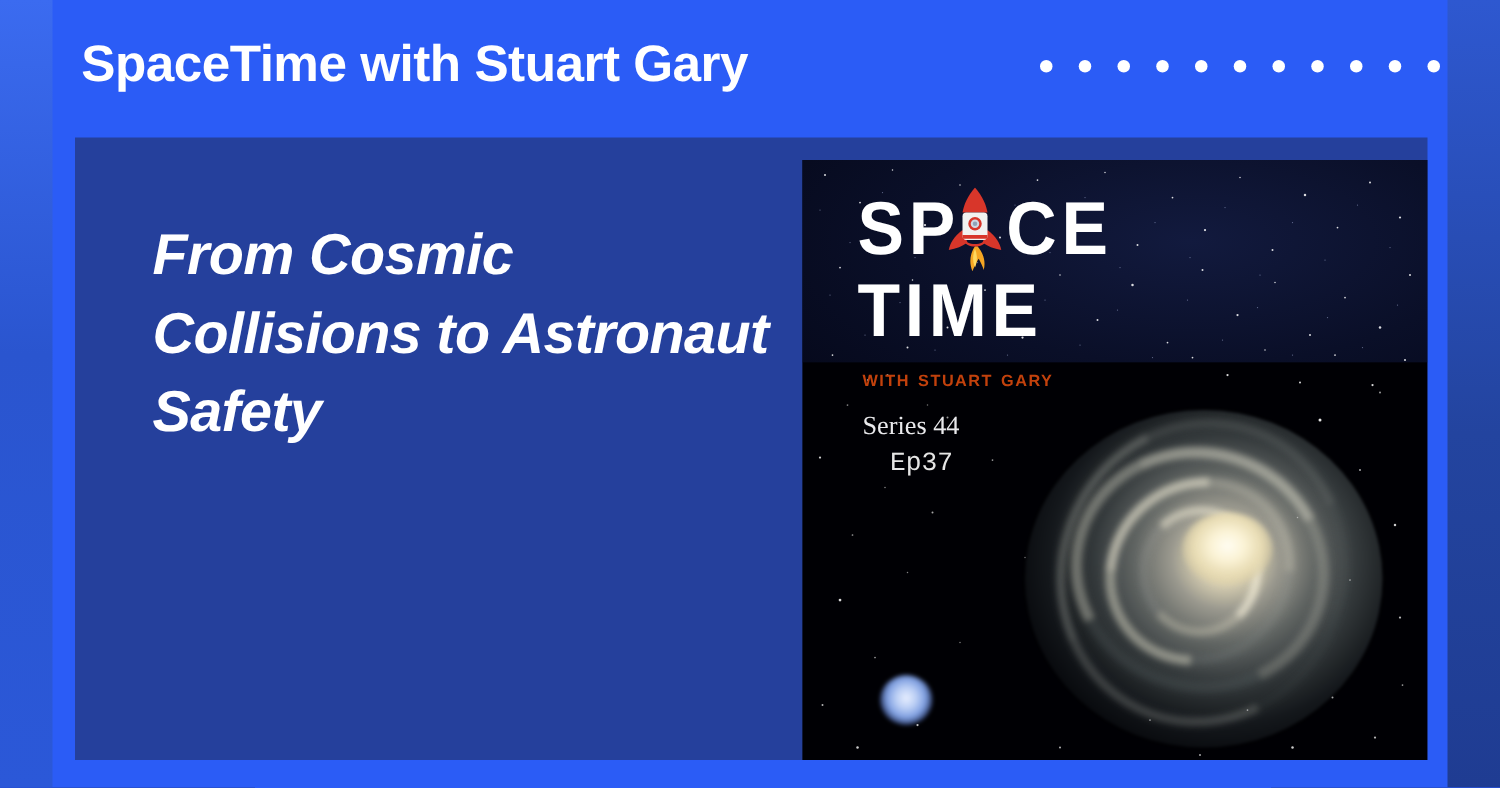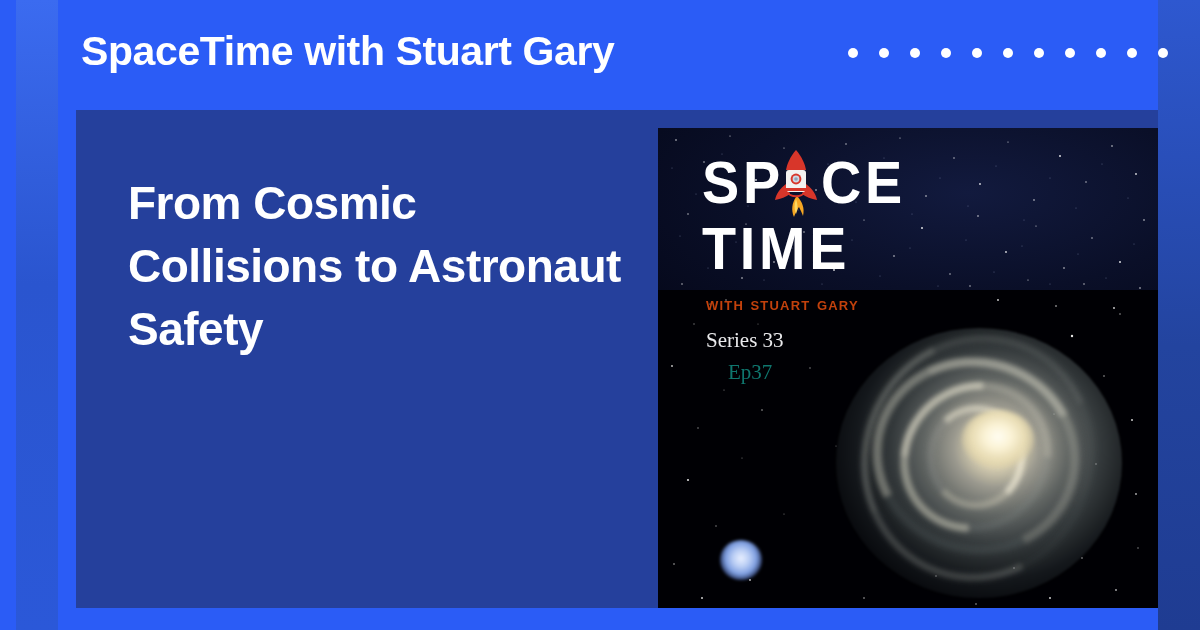--- a/index.html
+++ b/index.html
@@ -22,7 +22,6 @@
     inset: 0;
     background: #2b5cf6;
     overflow: hidden;
-    margin-left: 16px;
   }
 
   .edge-left {

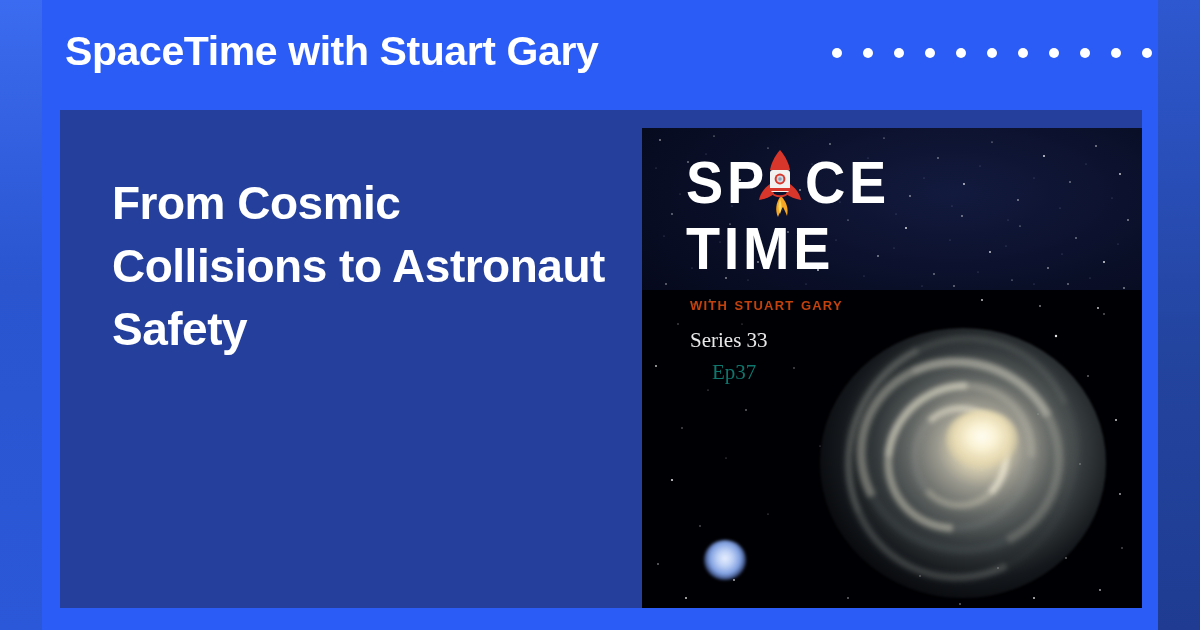--- a/index.html
+++ b/index.html
@@ -85,9 +85,10 @@
 
   .card-text {
     position: absolute;
-    left: 52px;
+    left: 62px;
     top: 62px;
     width: 500px;
+    font-style: italic;
   }
 
   .episode-title {

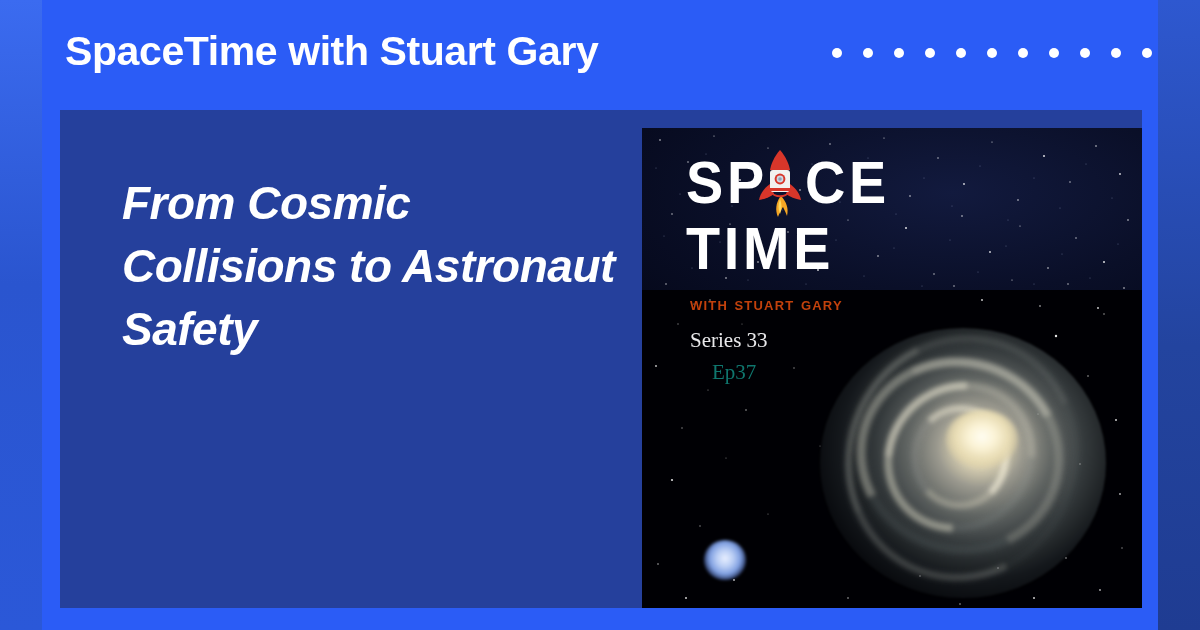--- a/index.html
+++ b/index.html
@@ -479,7 +479,7 @@
         <div class="art-time">TIME</div>
 
         <div class="art-with">with Stuart Gary</div>
-        <div class="art-series">Series 33</div>
+        <div class="art-series">Series 44</div>
         <div class="art-ep">Ep37</div>
       </div>
 

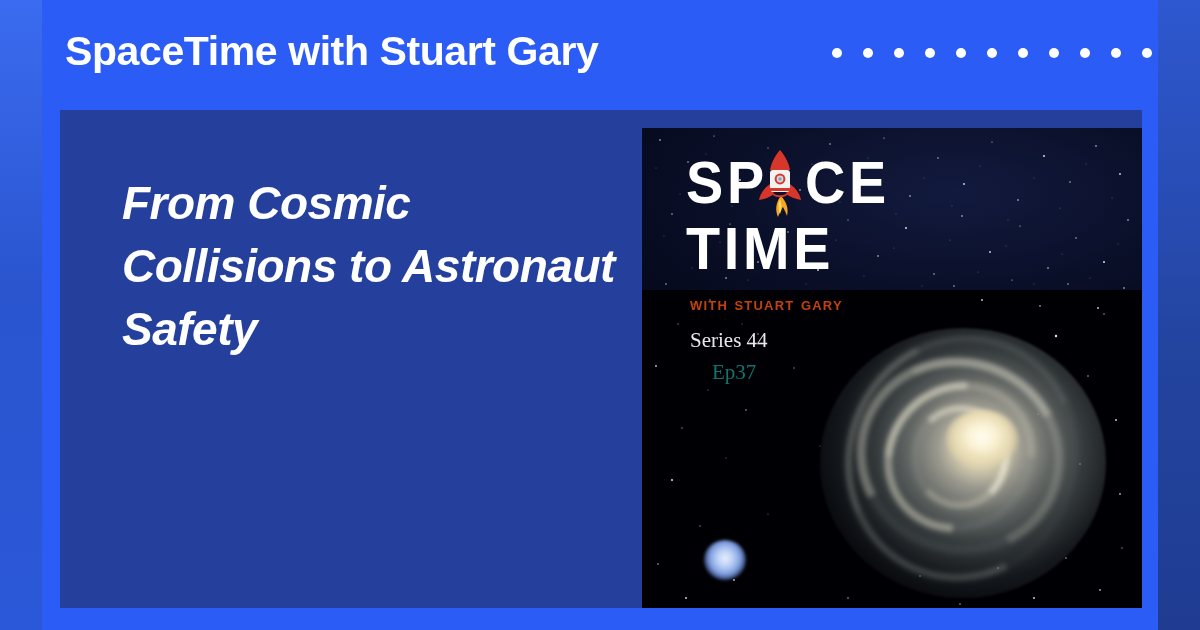--- a/index.html
+++ b/index.html
@@ -259,8 +259,8 @@
     left: 70px;
     top: 232px;
     font-size: 21px;
-    color: #0f766e;
-    font-family: Liberation Serif, serif;
+    color: #e5e5e5;
+    font-family: Liberation Mono, monospace;
     white-space: nowrap;
   }
 

